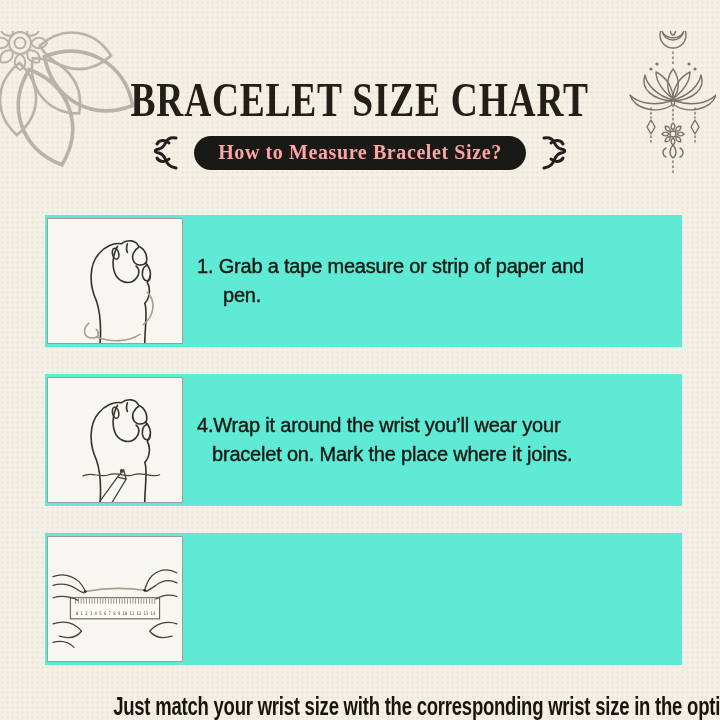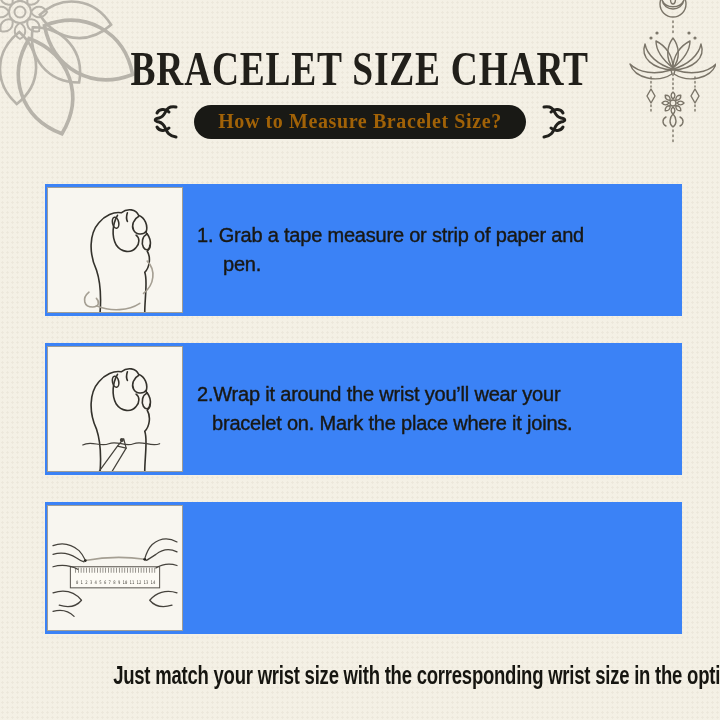--- a/index.html
+++ b/index.html
@@ -18,7 +18,7 @@
   .lotus   { position:absolute; top:0; right:4px; width:105px; height:150px; }
 
   
-  .title-wrap { padding-top:44px; text-align:center; position:relative; }
+  .title-wrap { padding-top:44px; text-align:center; position:relative;margin-top:31px; }
   .title {
     display:inline-block;
     font-family:"Liberation Serif", serif;

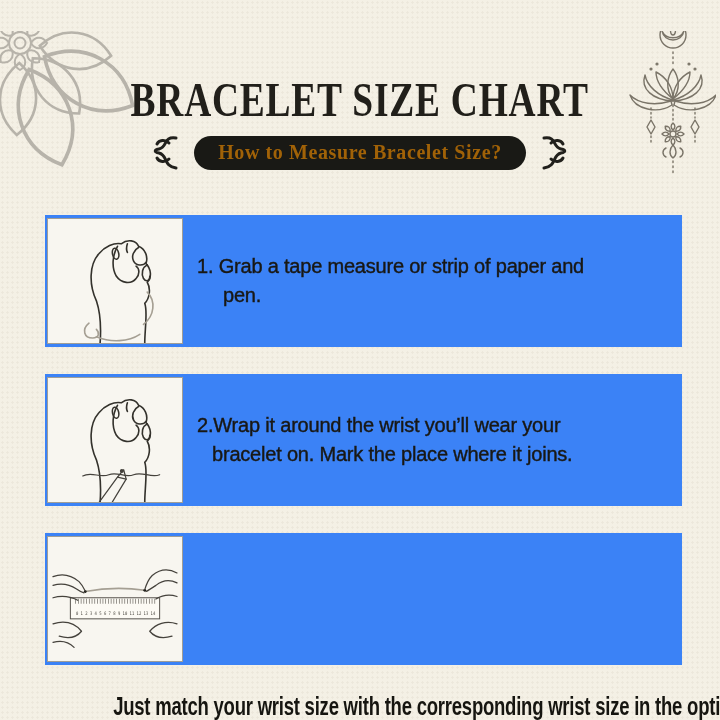--- a/index.html
+++ b/index.html
@@ -45,7 +45,7 @@
     font-weight:700;
     font-size:20px;
     letter-spacing:0.6px;
-    color:#a16207;
+    color:#fca5a5;
     white-space:nowrap;
   }
 

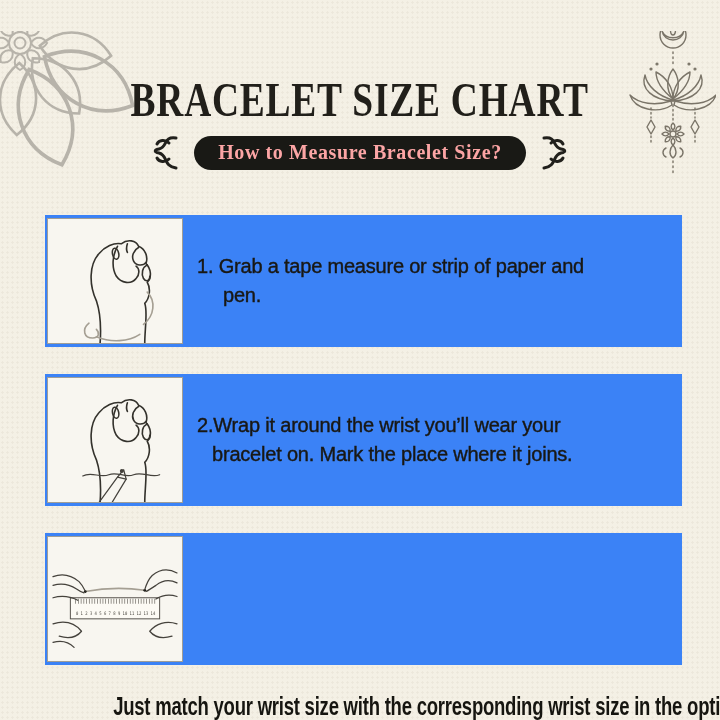--- a/index.html
+++ b/index.html
@@ -54,7 +54,7 @@
   .step {
     margin:0 38px 27px 45px;
     height:132px;
-    background:#3b82f6;
+    background:#5eead4;
     display:flex;
     align-items:center;
   }

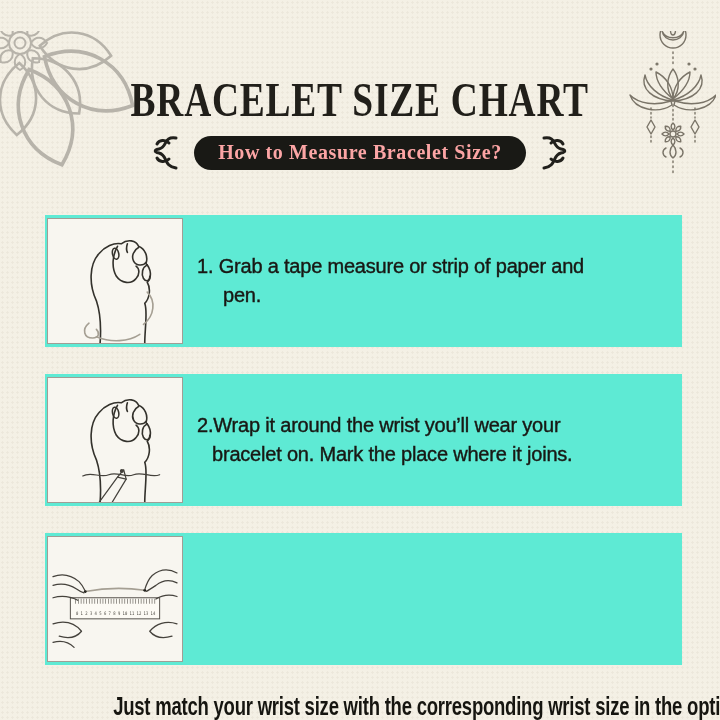--- a/index.html
+++ b/index.html
@@ -237,7 +237,7 @@
           </g>
         </svg>
       </div>
-      <div class="step-body">2.Wrap it around the wrist you’ll wear your
+      <div class="step-body">4.Wrap it around the wrist you’ll wear your
 bracelet on. Mark the place where it joins.</div>
     </section>
 

